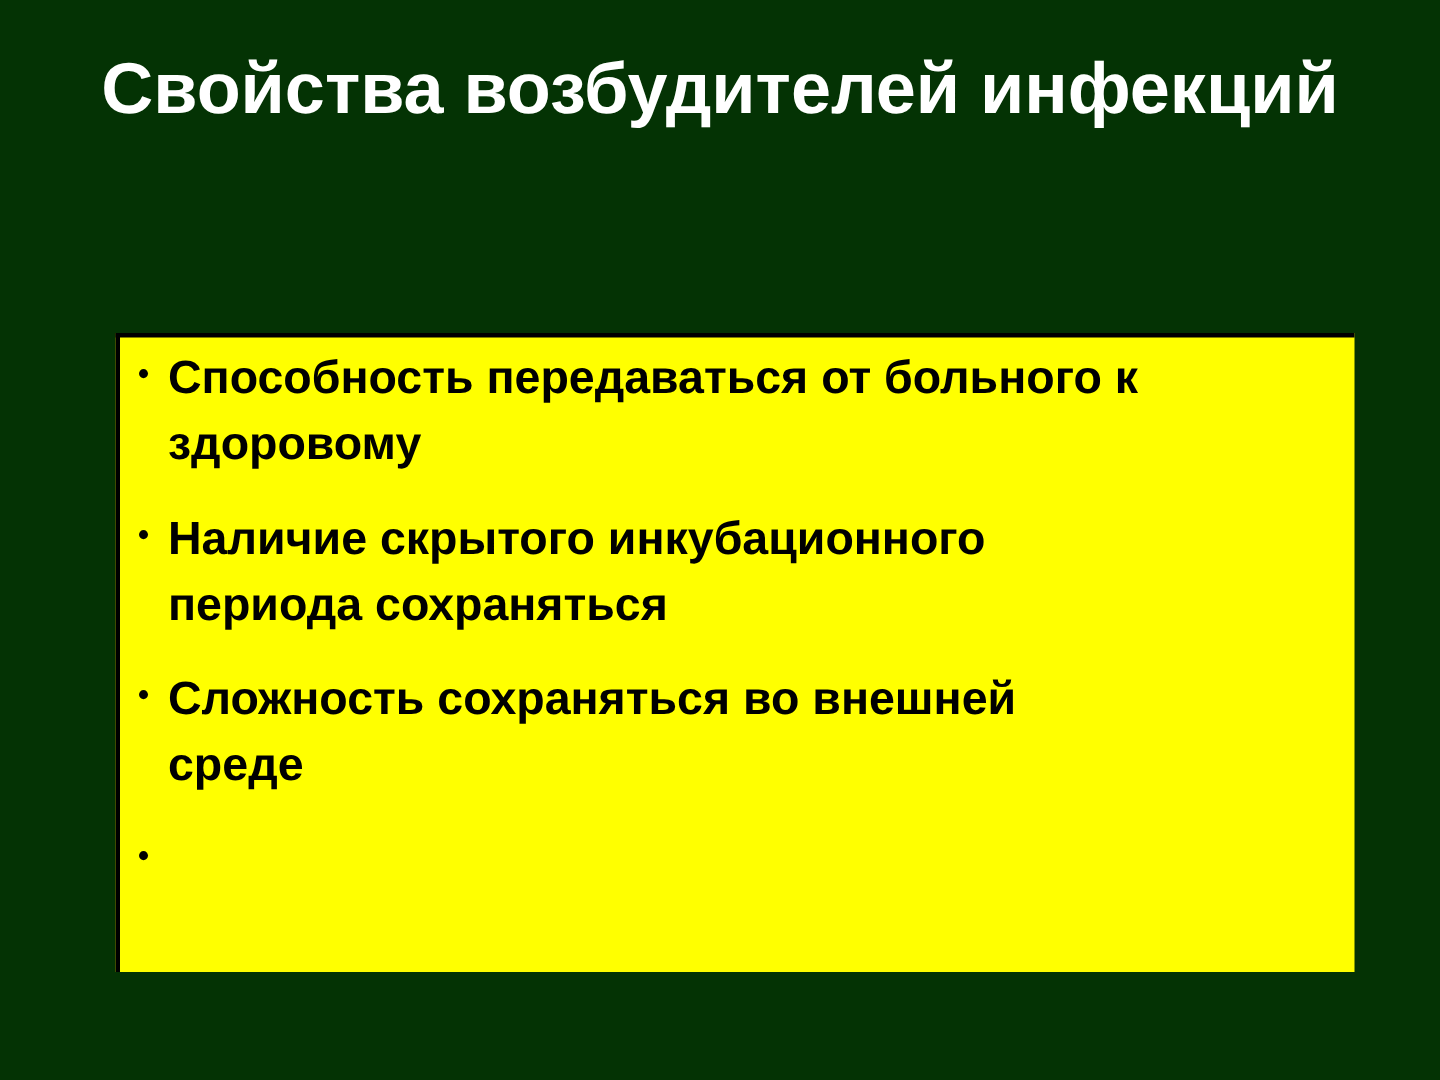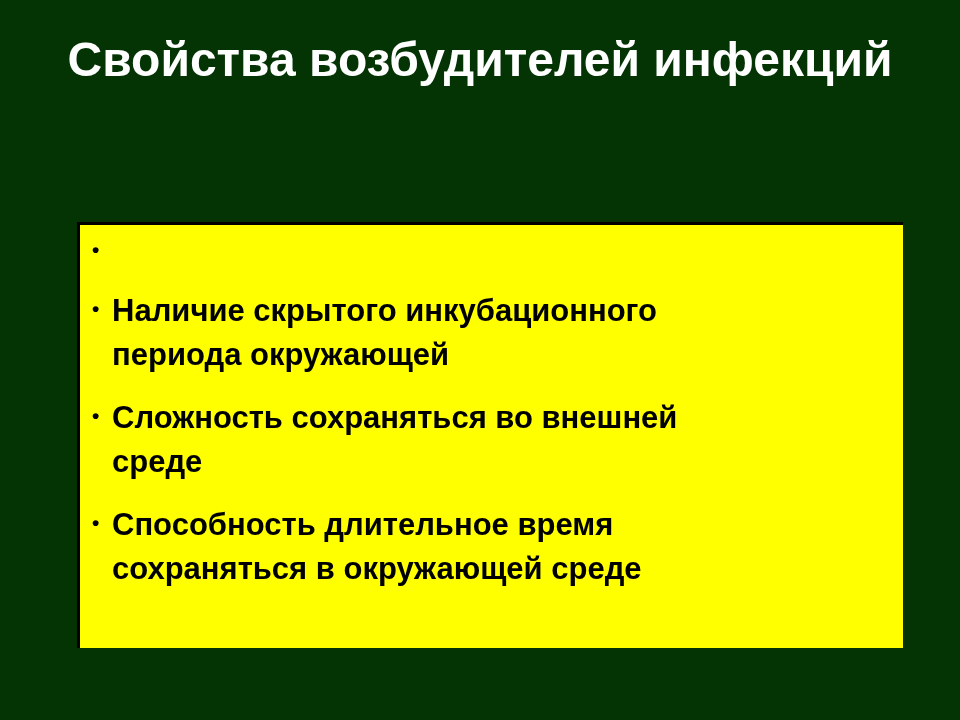--- a/index.html
+++ b/index.html
@@ -71,6 +71,8 @@
 
     <div class="item">
       <span class="bullet">•</span>
+      <span class="text">Способность передаваться от больного к
+здоровому</span>
     </div>
 
     <div class="item">

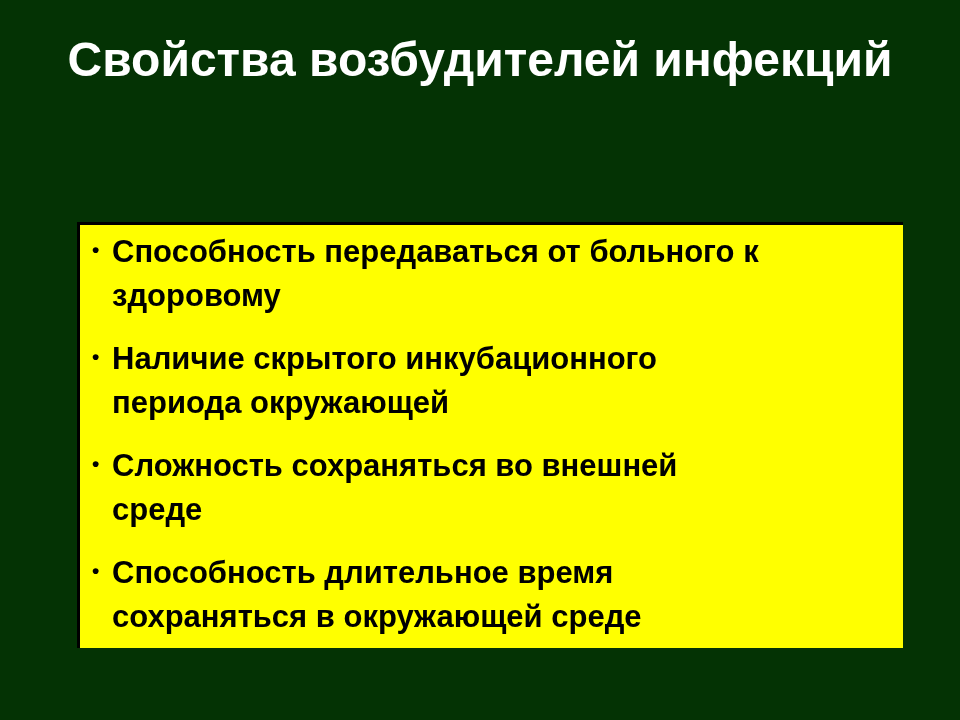--- a/index.html
+++ b/index.html
@@ -78,7 +78,7 @@
     <div class="item">
       <span class="bullet">•</span>
       <span class="text">Наличие скрытого инкубационного
-периода окружающей</span>
+периода сохраняться</span>
     </div>
 
     <div class="item">

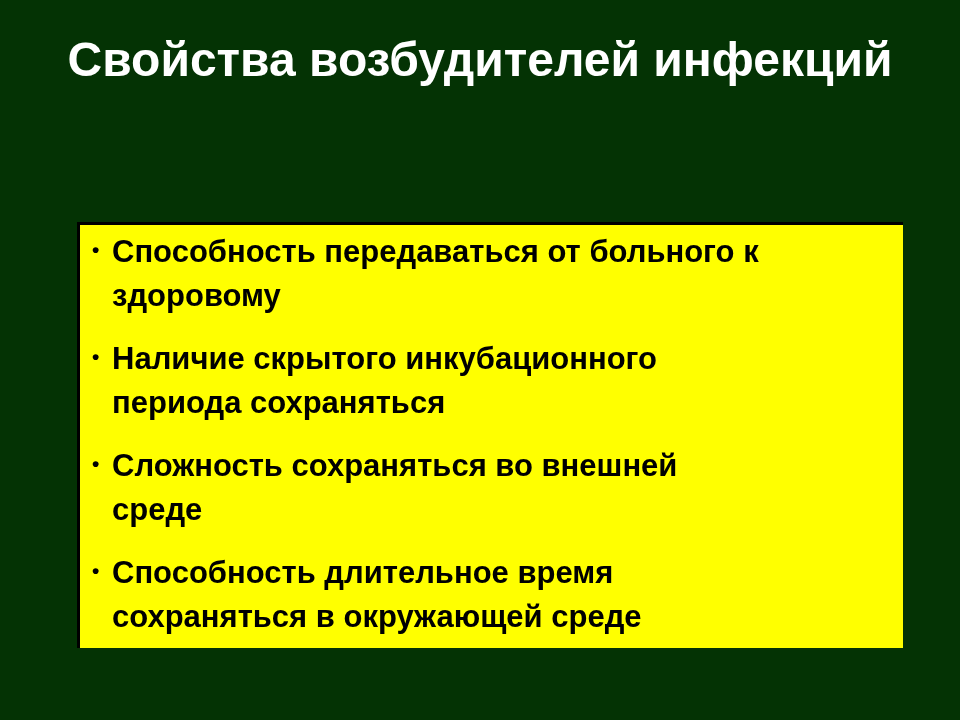--- a/index.html
+++ b/index.html
@@ -89,8 +89,6 @@
 
     <div class="item">
       <span class="bullet">•</span>
-      <span class="text">Способность длительное время
-сохраняться в окружающей среде</span>
     </div>
 
   </div>

